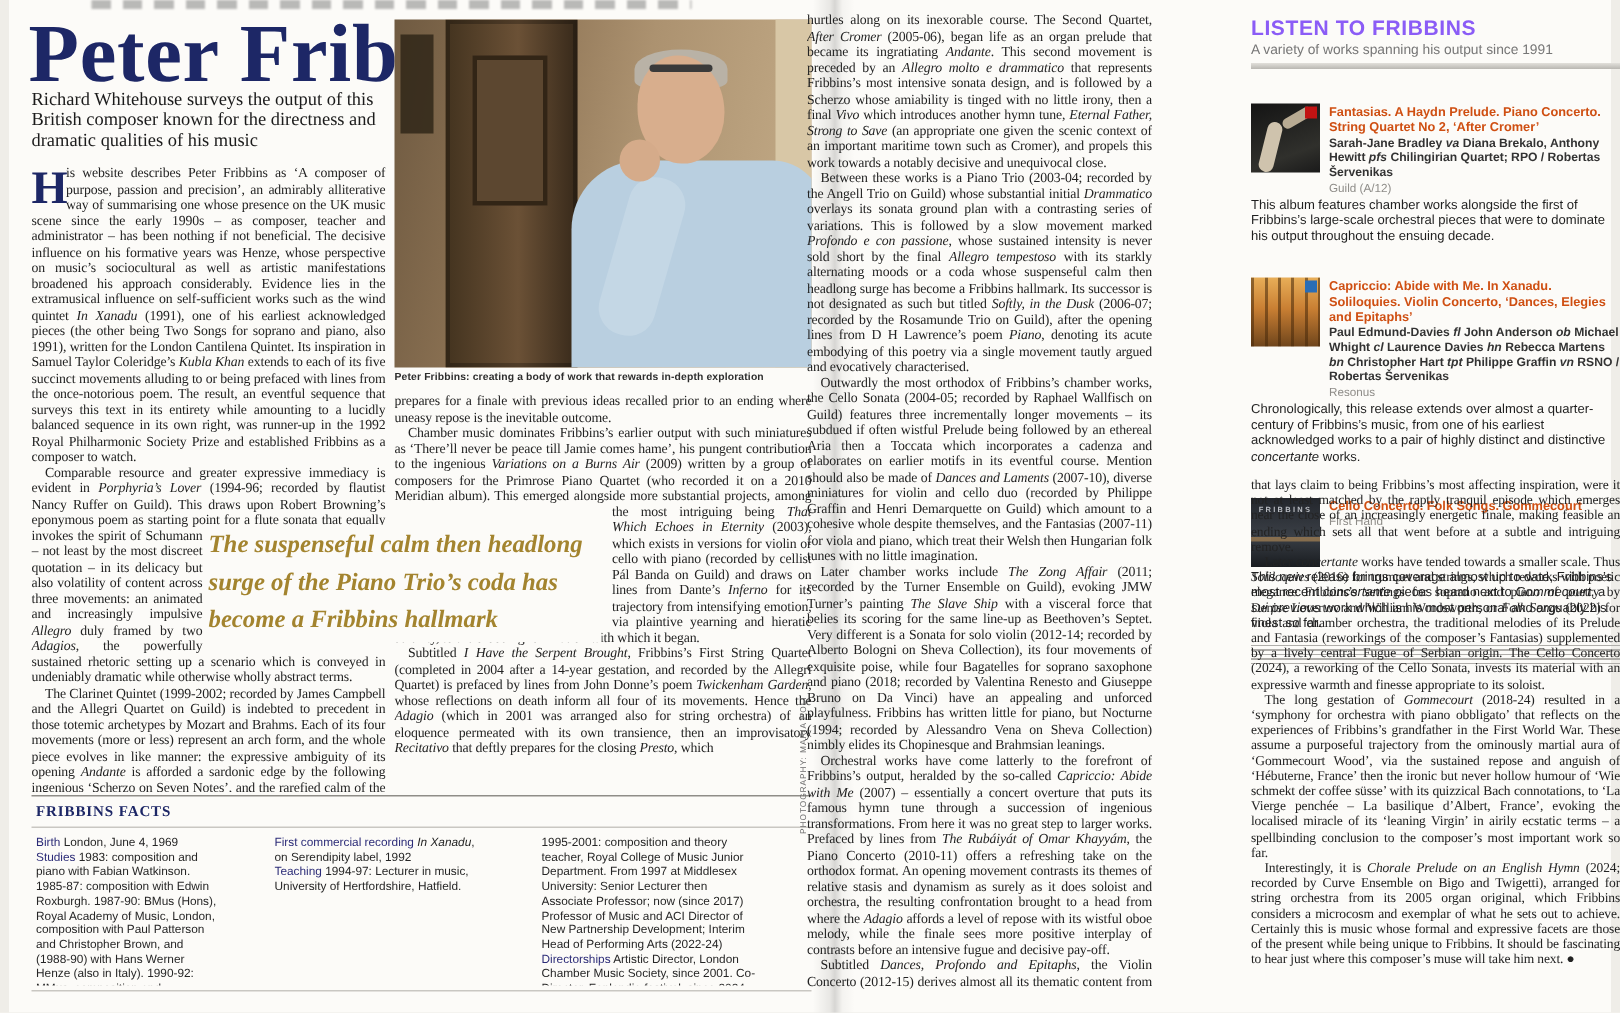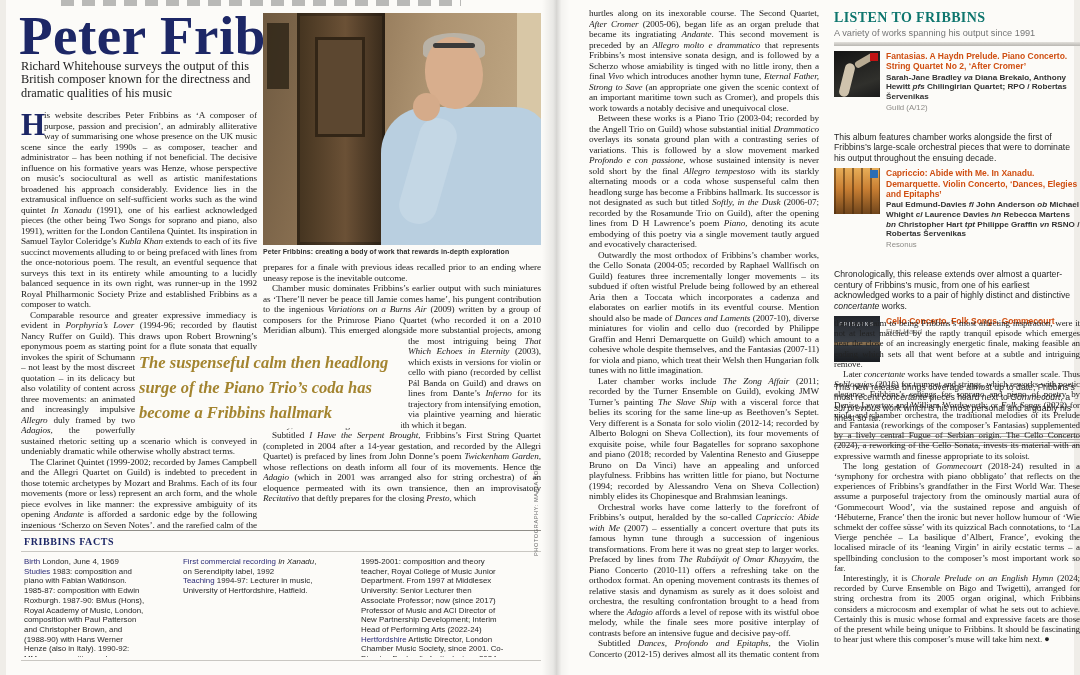--- a/index.html
+++ b/index.html
@@ -65,7 +65,7 @@
           font-family:"Liberation Sans",sans-serif;font-size:5.6px;letter-spacing:.6px;color:#6b6b6b;white-space:nowrap}
 
   
-  .rcol1{left:583px;top:8px;width:230px;height:652px}
+  .rcol1{left:532px;top:8px;width:230px;height:652px}
   .rcol2{left:828px;top:318px;width:246px;height:352px;font-size:9px;line-height:10.2px}
 
   .listen{left:828px;top:10px;width:246px;font-family:"Liberation Sans",sans-serif}

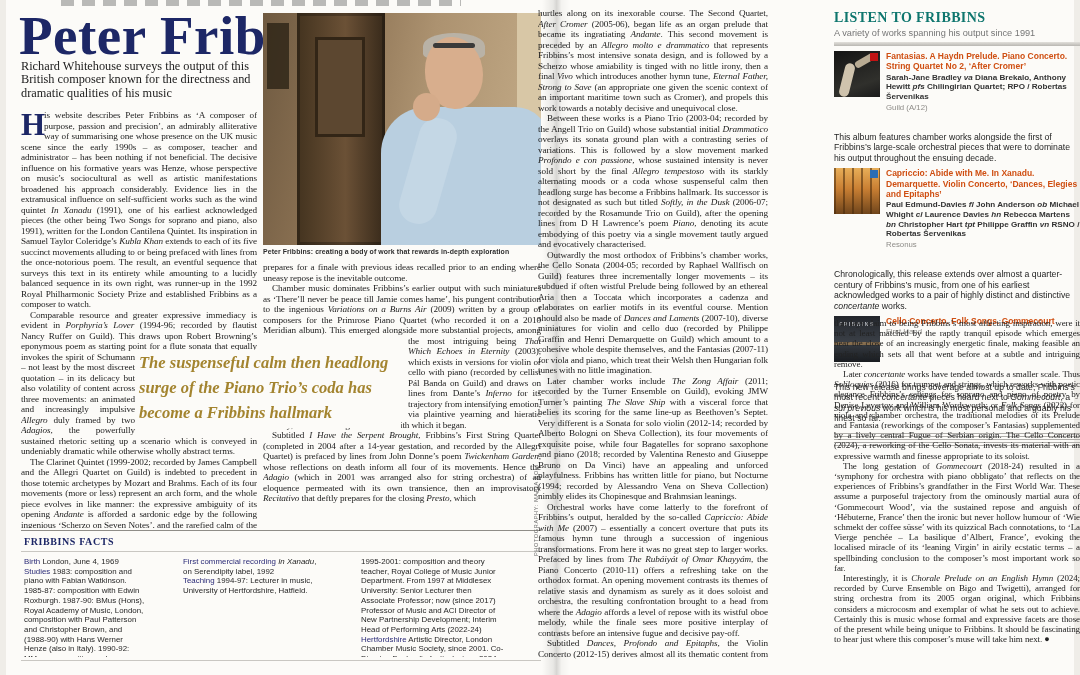--- a/index.html
+++ b/index.html
@@ -69,8 +69,8 @@
   .rcol2{left:828px;top:318px;width:246px;height:352px;font-size:9px;line-height:10.2px}
 
   .listen{left:828px;top:10px;width:246px;font-family:"Liberation Sans",sans-serif}
-  .listen-title{font-family:Liberation Serif, serif;font-size:14px;font-weight:700;
-                color:#0f766e;letter-spacing:.4px}
+  .listen-title{font-family:Liberation Sans, sans-serif;font-size:14px;font-weight:700;
+                color:#8b5cf6;letter-spacing:.4px}
   .listen-sub{font-size:9.2px;color:#767676;margin-top:2px}
   .listen-rule{height:4px;margin-top:4px;background:linear-gradient(#e2e0db,#b9b7b2)}
   .album-row{display:flex;gap:6px;margin-top:5px}

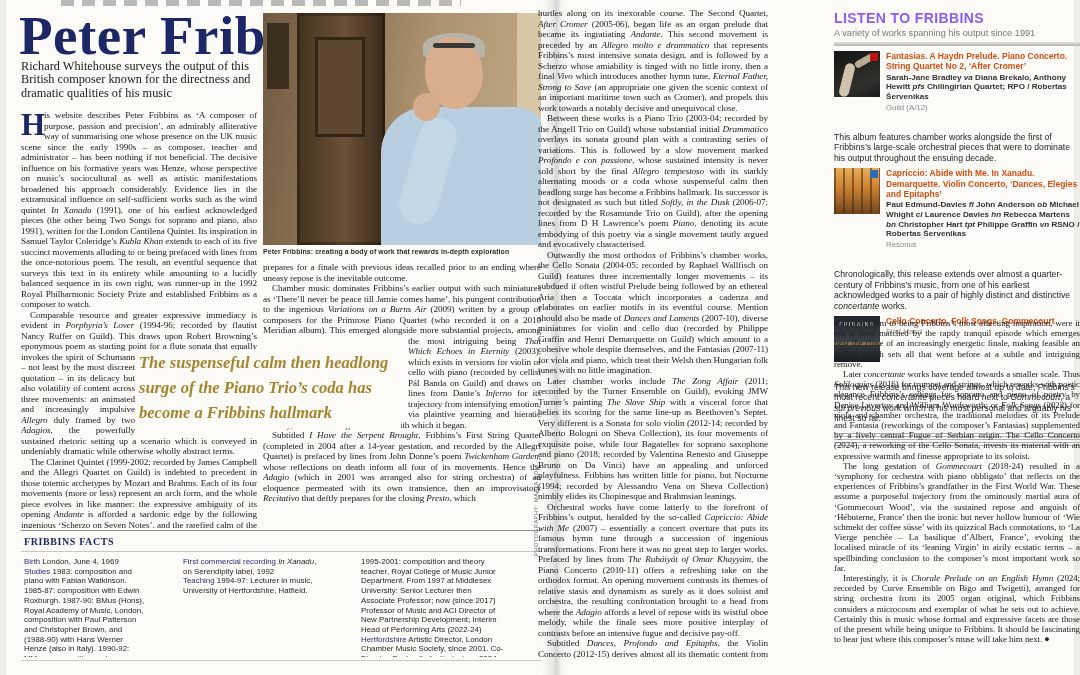--- a/index.html
+++ b/index.html
@@ -73,7 +73,7 @@
                 color:#8b5cf6;letter-spacing:.4px}
   .listen-sub{font-size:9.2px;color:#767676;margin-top:2px}
   .listen-rule{height:4px;margin-top:4px;background:linear-gradient(#e2e0db,#b9b7b2)}
-  .album-row{display:flex;gap:6px;margin-top:5px}
+  .album-row{display:flex;gap:6px;margin-top:23px}
   .thumb{width:46px;height:46px;flex:0 0 46px;position:relative;overflow:hidden}
   .thumb-badge{position:absolute;right:2px;top:2px;width:8px;height:8px}
   .t1{background:linear-gradient(160deg,#141414,#30302c 70%,#1a1a1a)}

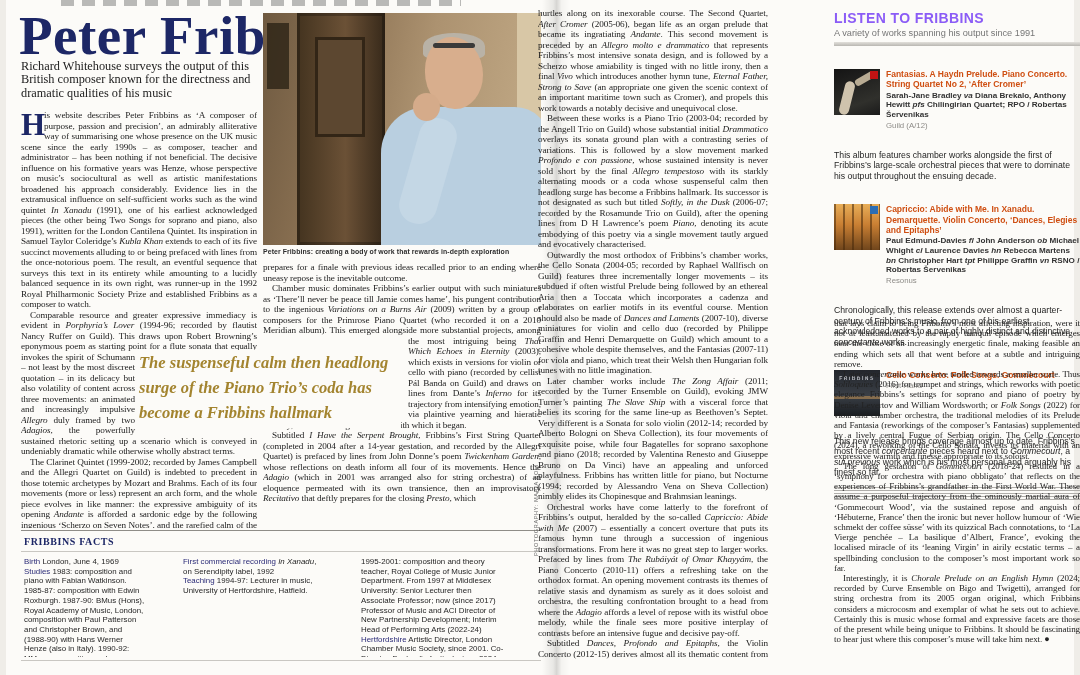--- a/index.html
+++ b/index.html
@@ -92,7 +92,7 @@
   .album-artists{font-size:8.1px;line-height:9.8px;font-weight:700;color:#333;margin-top:1px}
   .album-artists i{font-weight:700}
   .album-label{font-size:7.8px;color:#8e8c88;margin-top:1px}
-  .album-desc{font-size:8.7px;line-height:10.4px;color:#1f1f1f;margin-top:20px}
+  .album-desc{font-size:8.7px;line-height:10.4px;color:#1f1f1f;margin-top:1px}
   .album-desc i{font-style:italic}
   .staff{height:13px;margin-top:9px;width:246px;
          background:repeating-linear-gradient(to bottom,#b0aeaa 0,#b0aeaa 1px,transparent 1px,transparent 3px)}

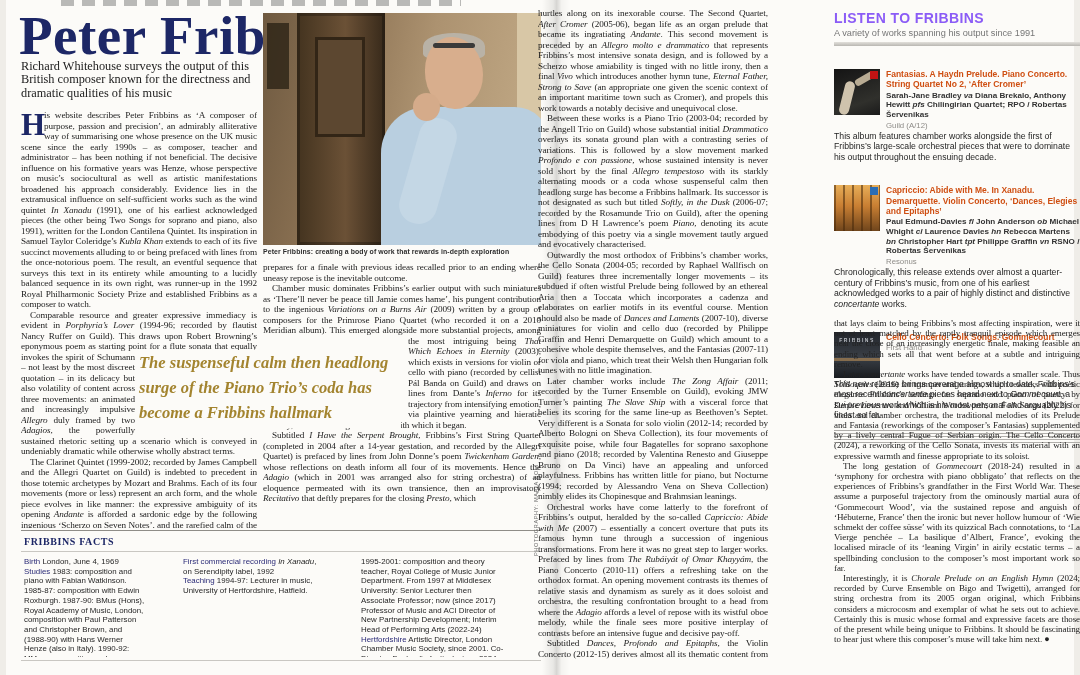--- a/index.html
+++ b/index.html
@@ -193,7 +193,7 @@
         <div class="thumb-badge"></div>
       </div>
       <div class="album-meta">
-        <div class="album-title">Capriccio: Abide with Me. In Xanadu. Demarquette. Violin Concerto, ‘Dances, Elegies and Epitaphs’</div>
+        <div class="album-title">Capriccio: Abide with Me. In Xanadu. Soliloquies. Violin Concerto, ‘Dances, Elegies and Epitaphs’</div>
         <div class="album-artists">Paul Edmund-Davies <i>fl</i> John Anderson <i>ob</i> Michael Whight <i>cl</i> Laurence Davies <i>hn</i> Rebecca Martens <i>bn</i> Christopher Hart <i>tpt</i> Philippe Graffin <i>vn</i> RSNO / Robertas Šervenikas</div>
         <div class="album-label">Resonus</div>
       </div>

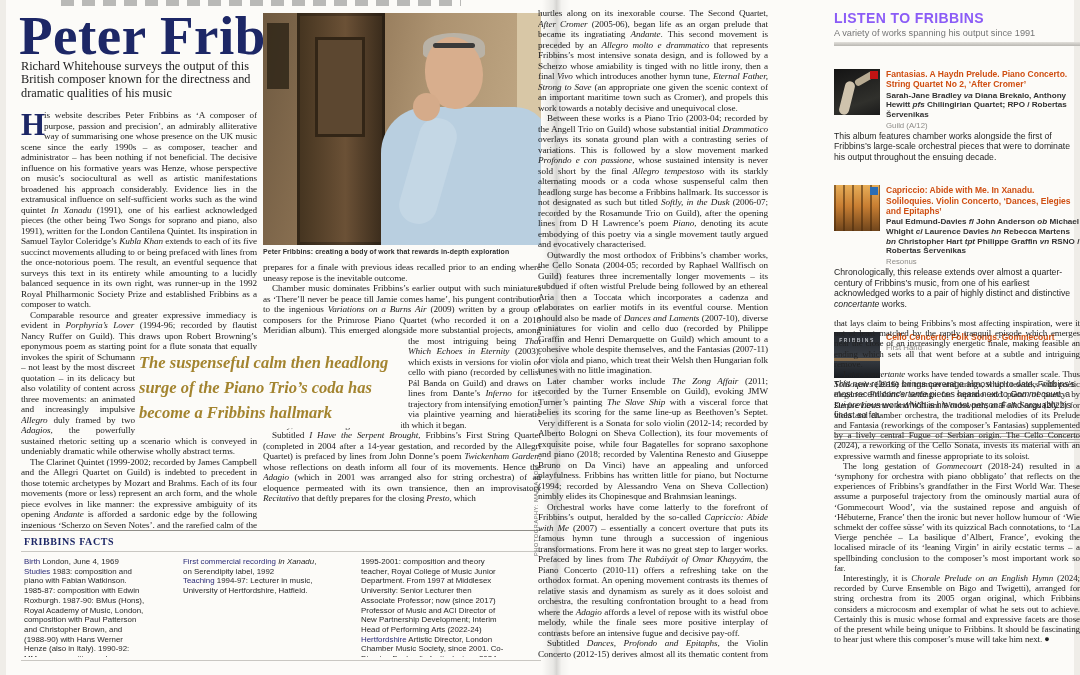--- a/index.html
+++ b/index.html
@@ -151,7 +151,7 @@
     </div>
     <div class="factcol fc3">
       <p>1995-2001: composition and theory teacher, Royal College of Music Junior Department. From 1997 at Middlesex University: Senior Lecturer then Associate Professor; now (since 2017) Professor of Music and ACI Director of New Partnership Development; Interim Head of Performing Arts (2022-24)</p>
-      <p><b>Hertfordshire</b> Artistic Director, London Chamber Music Society, since 2001. Co-Director, Fenlandia festival, since 2024</p>
+      <p><b>Directorships</b> Artistic Director, London Chamber Music Society, since 2001. Co-Director, Fenlandia festival, since 2024</p>
     </div>
     <div class="facts-rule-bot"></div>
   </div>

